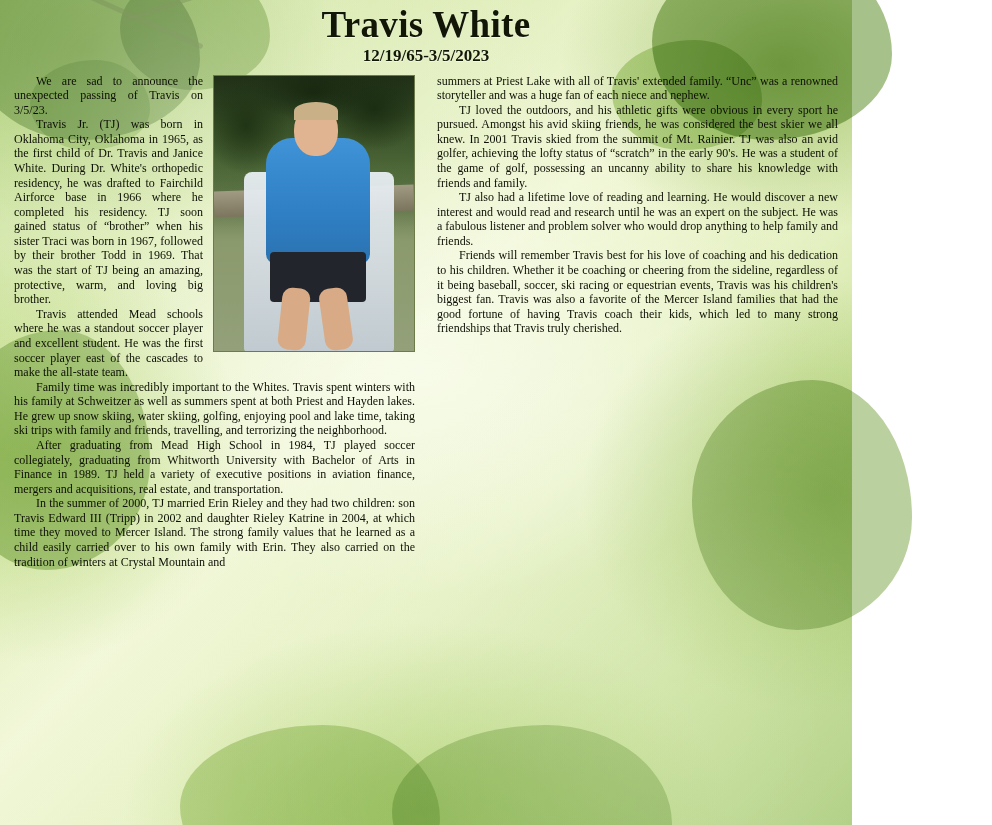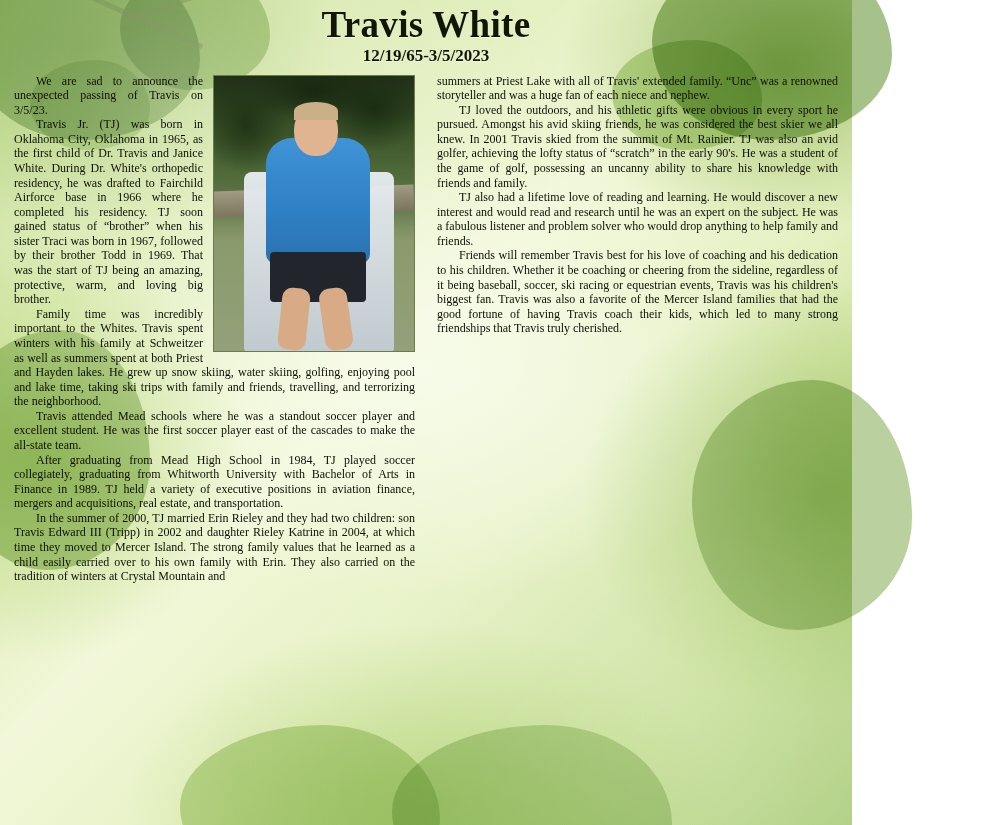--- a/index.html
+++ b/index.html
@@ -226,8 +226,8 @@
         </div>
         <p>We are sad to announce the unexpected passing of Travis on 3/5/23.</p>
         <p>Travis Jr. (TJ) was born in Oklahoma City, Oklahoma in 1965, as the first child of Dr. Travis and Janice White. During Dr. White's orthopedic residency, he was drafted to Fairchild Airforce base in 1966 where he completed his residency. TJ soon gained status of “brother” when his sister Traci was born in 1967, followed by their brother Todd in 1969. That was the start of TJ being an amazing, protective, warm, and loving big brother.</p>
+        <p>Travis attended Mead schools where he was a standout soccer player and excellent student. He was the first soccer player east of the cascades to make the all-state team.</p>
         <p>Family time was incredibly important to the Whites. Travis spent winters with his family at Schweitzer as well as summers spent at both Priest and Hayden lakes. He grew up snow skiing, water skiing, golfing, enjoying pool and lake time, taking ski trips with family and friends, travelling, and terrorizing the neighborhood.</p>
-        <p>Travis attended Mead schools where he was a standout soccer player and excellent student. He was the first soccer player east of the cascades to make the all-state team.</p>
         <p>After graduating from Mead High School in 1984, TJ played soccer collegiately, graduating from Whitworth University with Bachelor of Arts in Finance in 1989. TJ held a variety of executive positions in aviation finance, mergers and acquisitions, real estate, and transportation.</p>
         <p>In the summer of 2000, TJ married Erin Rieley and they had two children: son Travis Edward III (Tripp) in 2002 and daughter Rieley Katrine in 2004, at which time they moved to Mercer Island. The strong family values that he learned as a child easily carried over to his own family with Erin. They also carried on the tradition of winters at Crystal Mountain and</p>
       </div>

